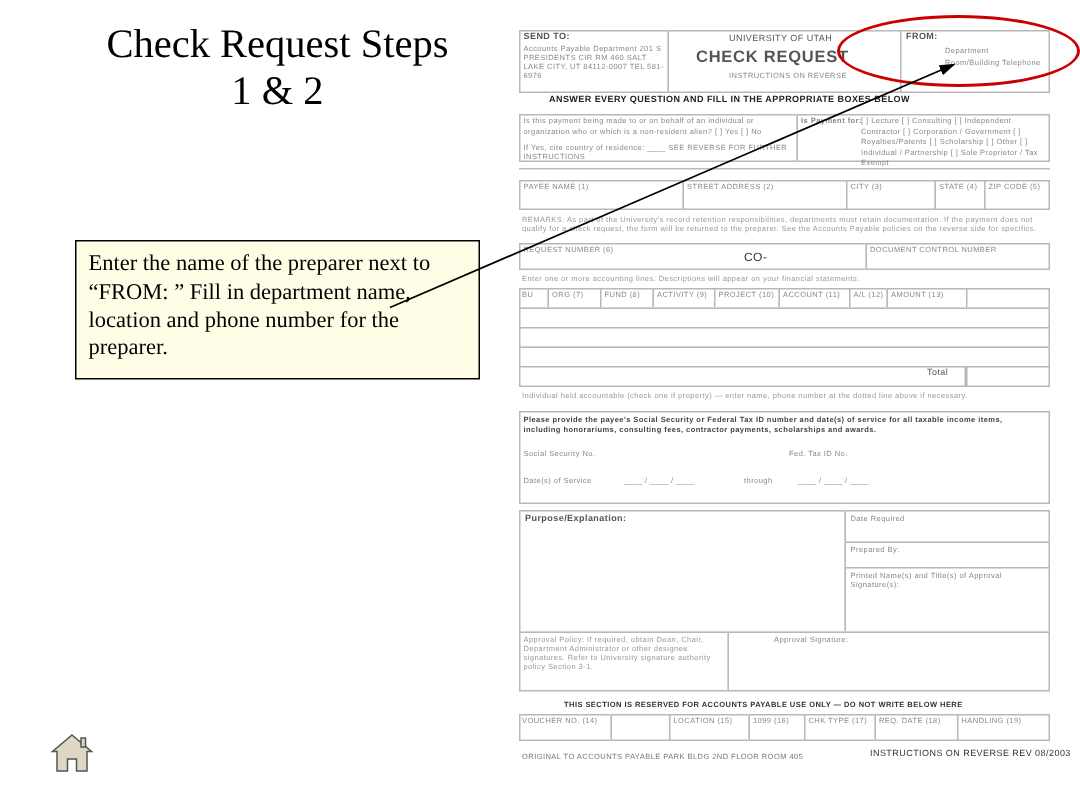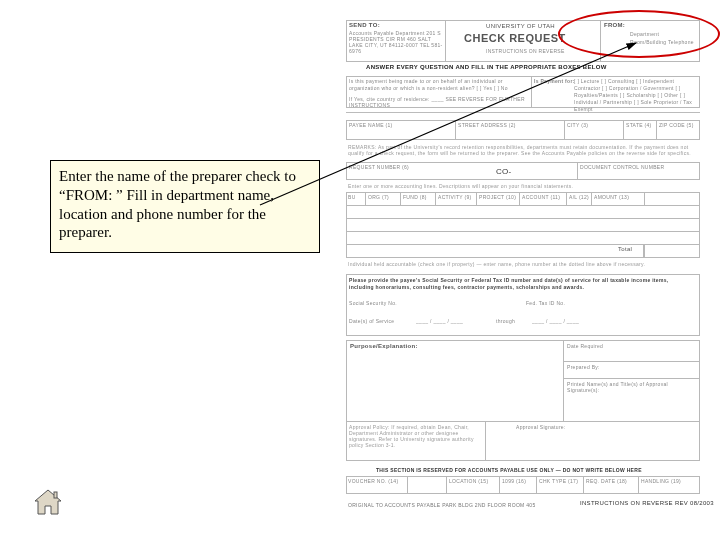--- a/index.html
+++ b/index.html
@@ -95,6 +95,7 @@
 
 <div class="slide">
 
+  <div class="title">Check Request Steps 1 &amp; 2</div>
 
   <div class="instruction-box">
     <span>Enter the name of the preparer check to “FROM: ”  Fill in department name, location and phone number for the preparer.</span>

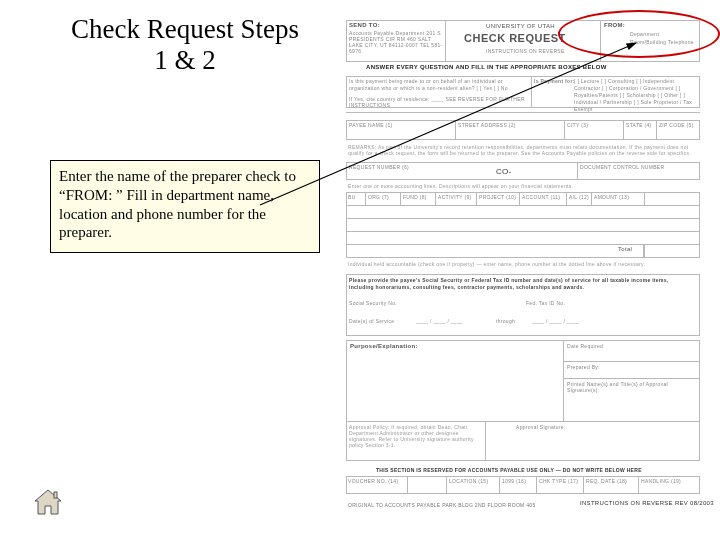--- a/index.html
+++ b/index.html
@@ -98,7 +98,7 @@
   <div class="title">Check Request Steps 1 &amp; 2</div>
 
   <div class="instruction-box">
-    <span>Enter the name of the preparer check to “FROM: ”  Fill in department name, location and phone number for the preparer.</span>
+    <span>Enter the name of the preparer next to “FROM: ”  Fill in department name, location and phone number for the preparer.</span>
   </div>
 
   <div class="form-area">

